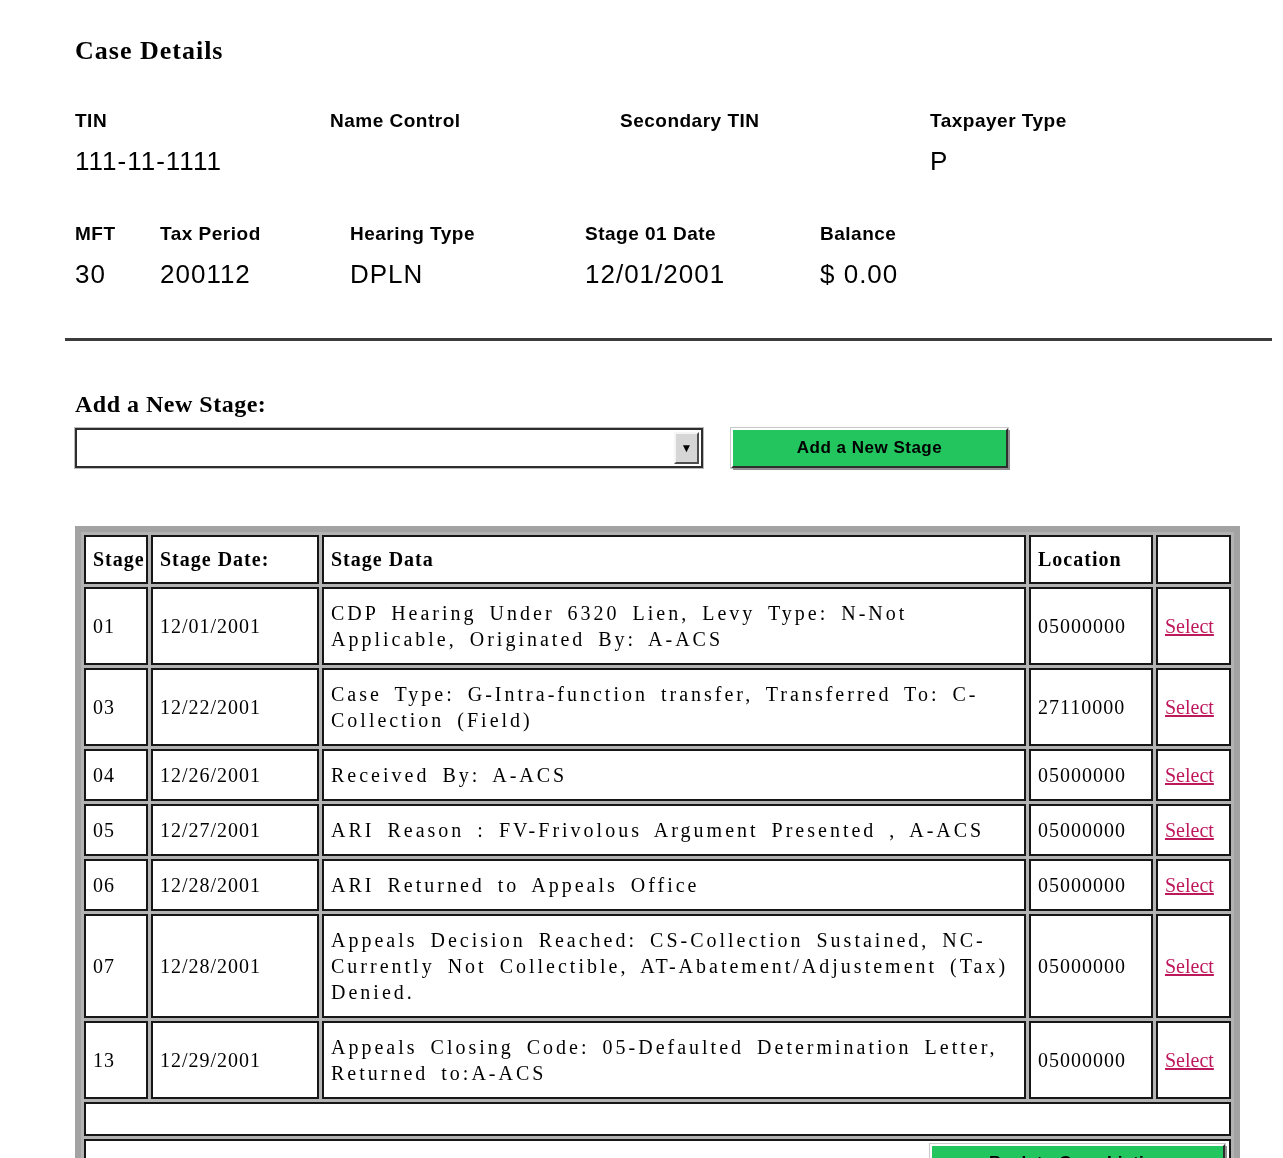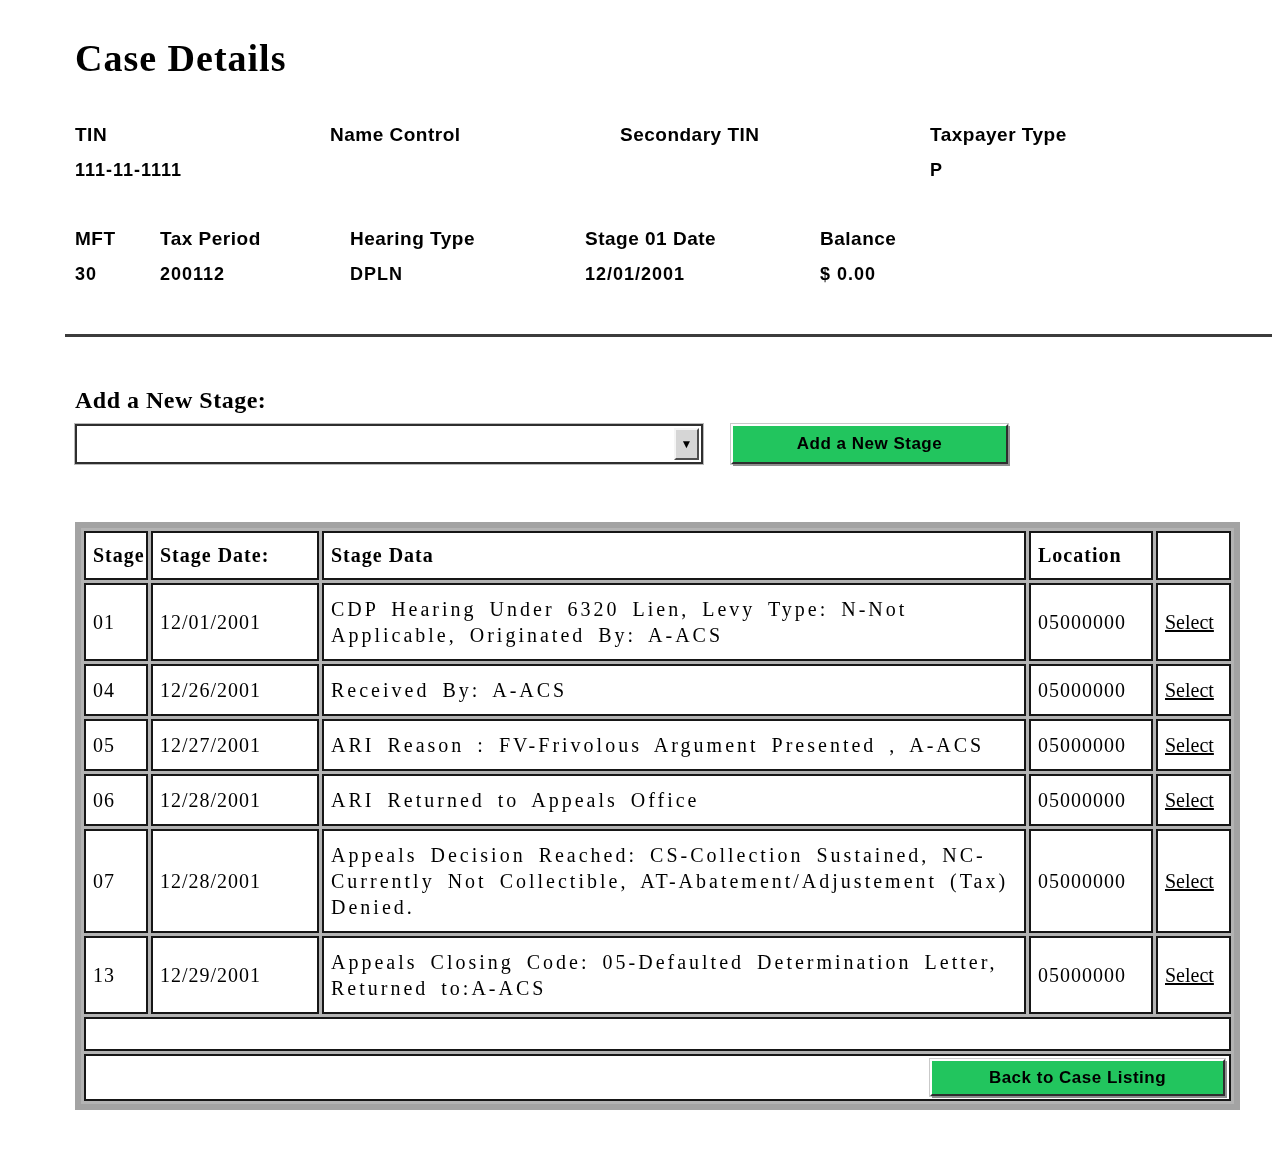--- a/index.html
+++ b/index.html
@@ -19,7 +19,7 @@
   h1.page-title {
     font-family: "Liberation Serif", serif;
     font-weight: bold;
-    font-size: 38px;
+    font-size: 26px;
     letter-spacing: 1px;
     margin: 6px 0 0 0;
   }

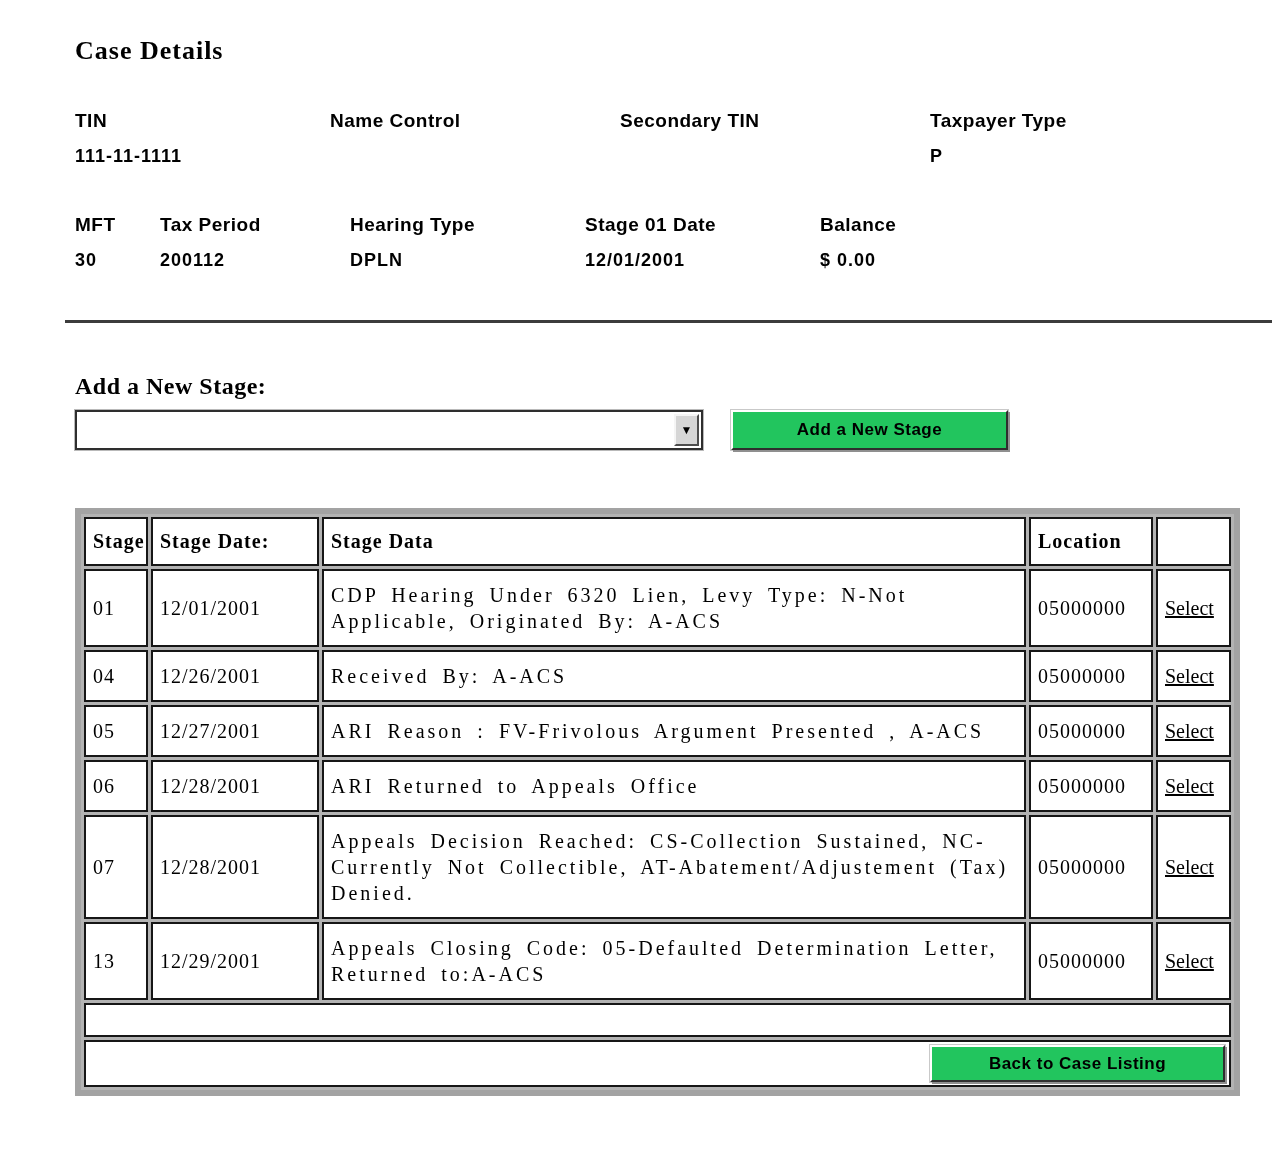--- a/index.html
+++ b/index.html
@@ -42,11 +42,10 @@
   }
   .info-cell .val {
     font-family: "Liberation Sans", sans-serif;
-    font-size: 18px;
+    font-size: 26px;
     margin-top: 14px;
     letter-spacing: 1px;
     min-height: 22px;
-    font-weight: bold;
   }
   
   hr.section-divider {

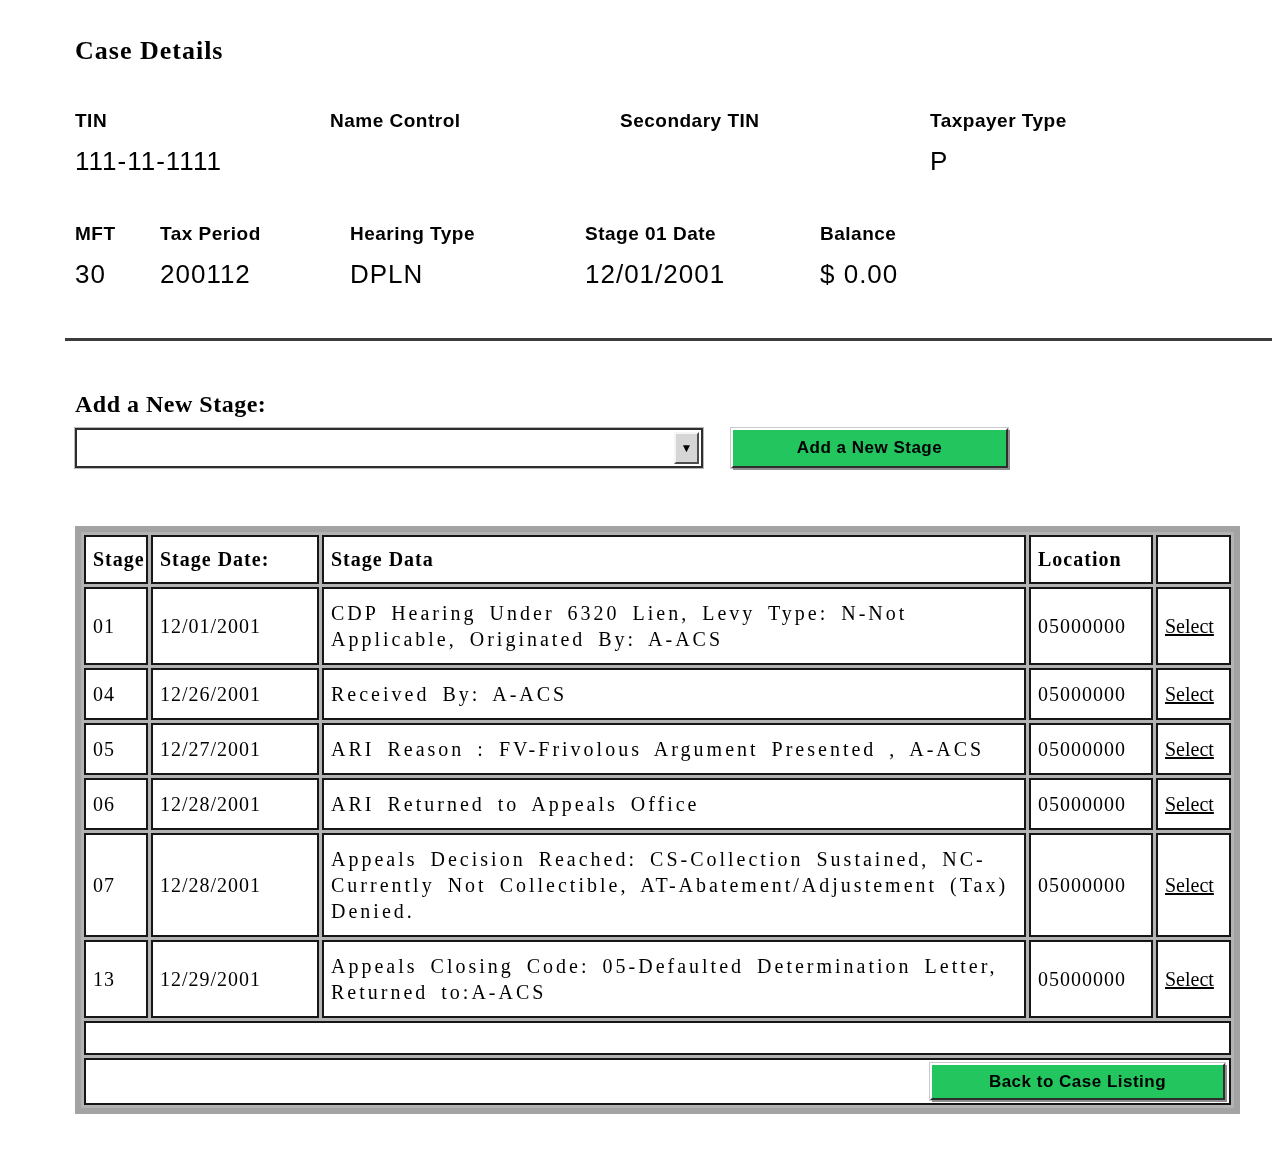--- a/index.html
+++ b/index.html
@@ -146,7 +146,7 @@
   td.c-stage, td.c-date, td.c-loc { letter-spacing: 1px; }
   td.c-single { height: 47px; }
   a.select-link {
-    color: #000000;
+    color: #be185d;
     text-decoration: underline;
     font-family: "Liberation Serif", serif;
     font-size: 20px;

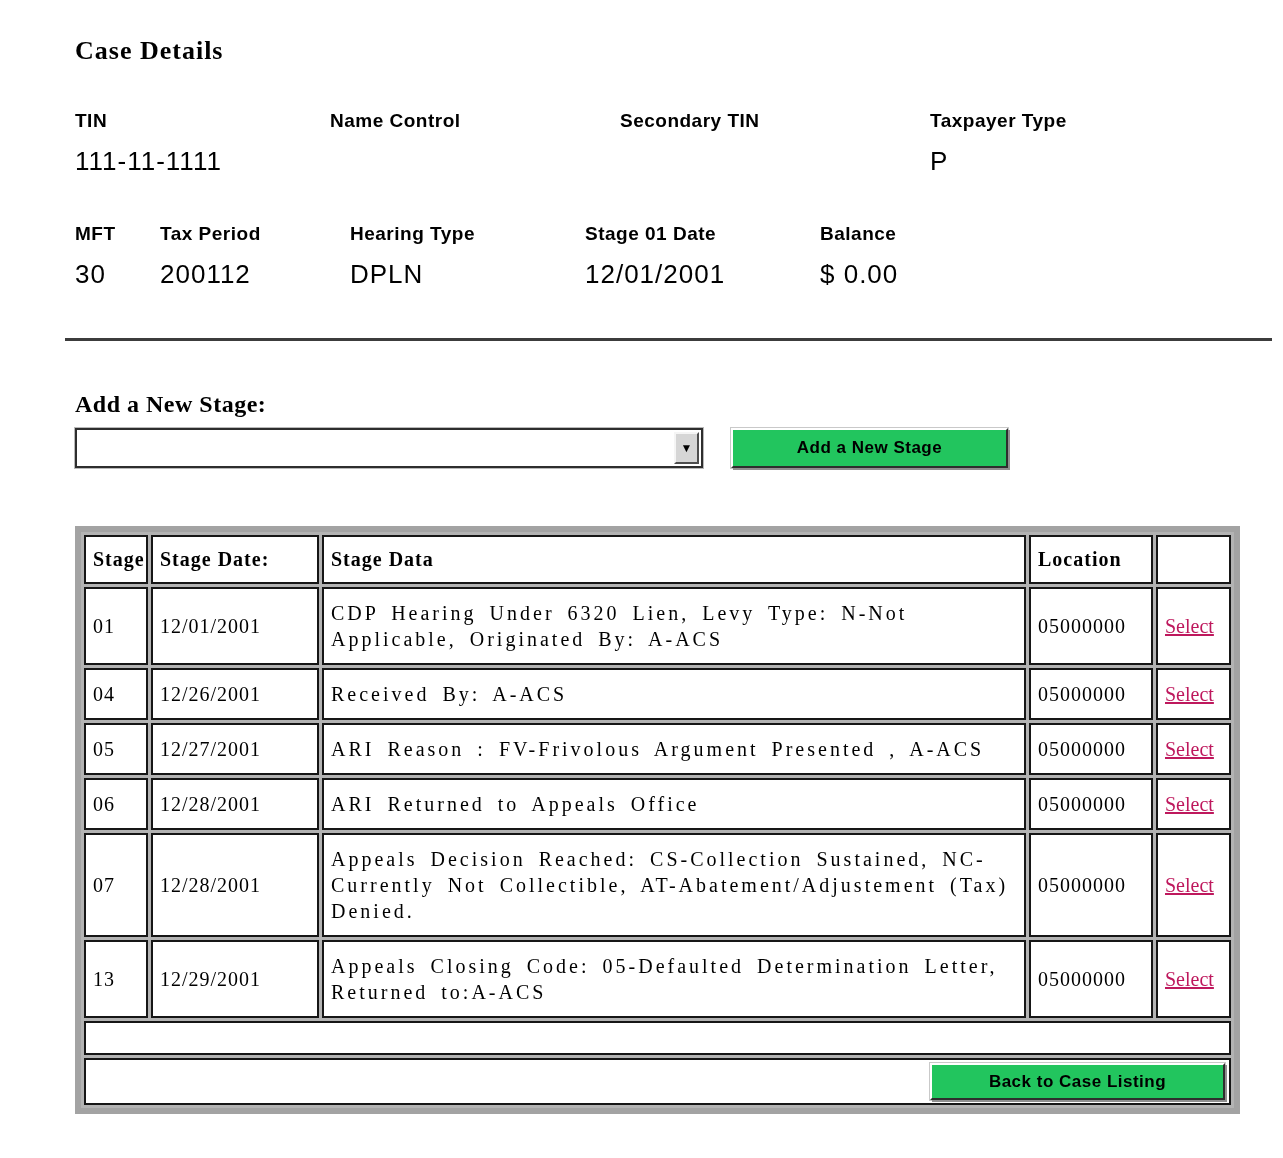--- a/index.html
+++ b/index.html
@@ -250,6 +250,15 @@
     </td>
   </tr>
 
+  <tr>
+    <td class="c-stage">03</td>
+    <td class="c-date">12/22/2001</td>
+    <td class="c-data">Case Type: G-Intra-function transfer, Transferred To: C-Collection (Field)</td>
+    <td class="c-loc">27110000</td>
+    <td class="c-sel">
+      <a href="#" class="select-link">Select</a>
+    </td>
+  </tr>
 
   <tr>
     <td class="c-stage c-single">04</td>

